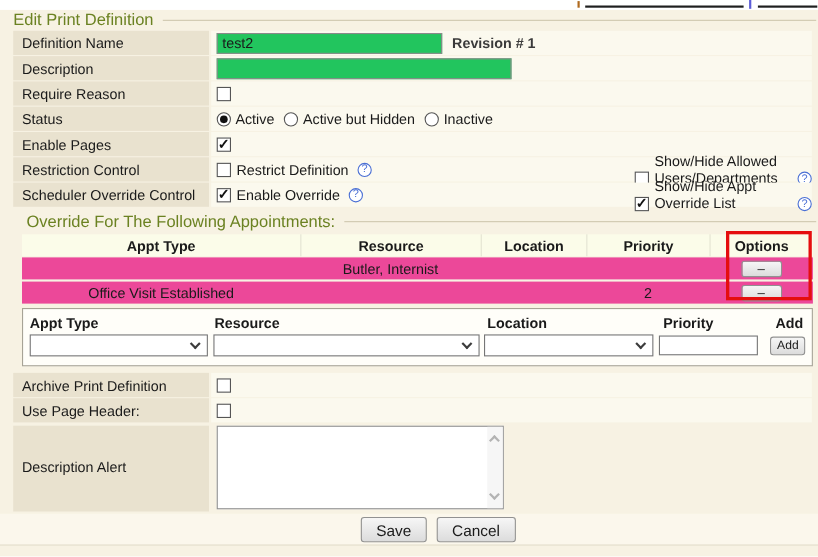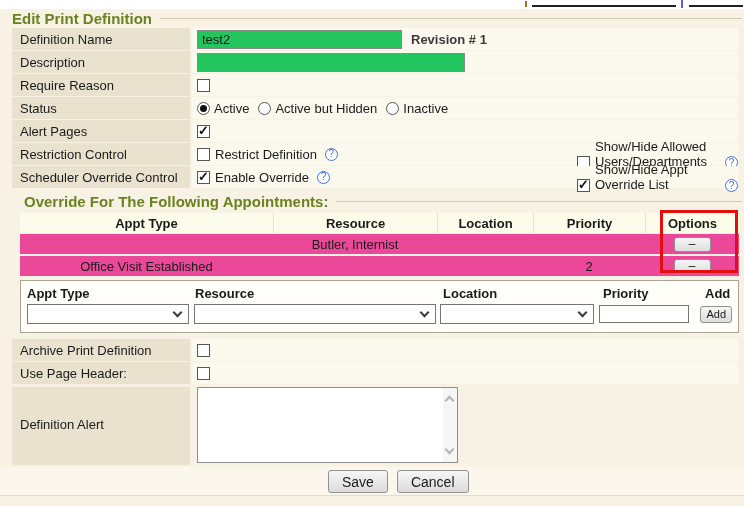--- a/index.html
+++ b/index.html
@@ -19,7 +19,7 @@
 
   
   .sect { display:flex; align-items:center; height:18px; margin:0 2px 1px 12px;
-          font-weight:bold; font-size:15px; color:#6b8222; white-space:nowrap; }
+          font-weight:normal; font-size:15px; color:#6b8222; white-space:nowrap; }
   .sect .line { flex:1; height:1px; background:#cfc8ae; margin-left:8px; }
   .sect2 { margin-left:24px; margin-top:4px; height:19px; }
 

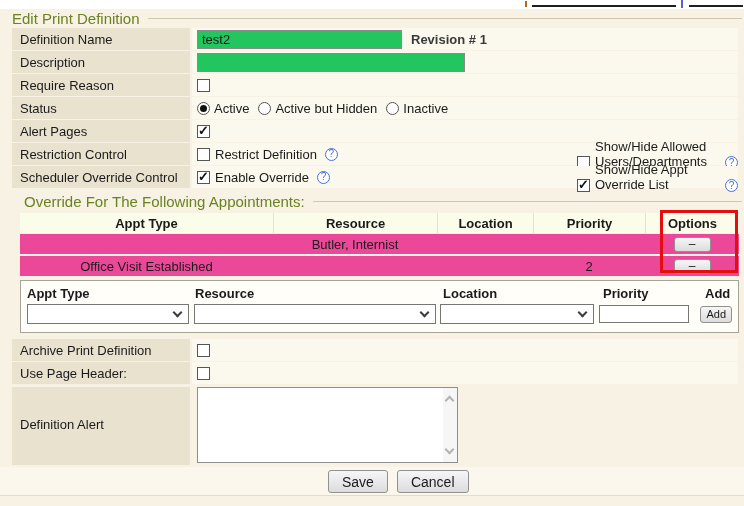--- a/index.html
+++ b/index.html
@@ -167,7 +167,7 @@
     </div>
 
     <div class="row">
-      <div class="lbl">Alert Pages</div>
+      <div class="lbl">Enable Pages</div>
       <div class="val">
         <span class="cb checked"></span>
       </div>

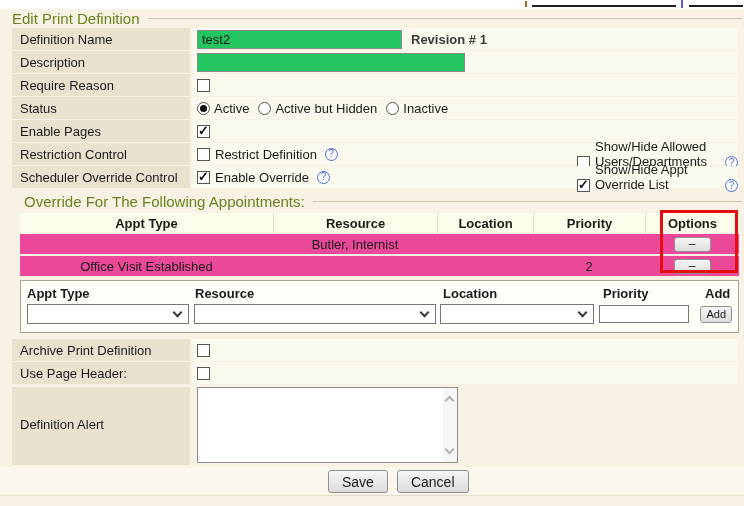--- a/index.html
+++ b/index.html
@@ -292,7 +292,7 @@
     </div>
 
     <div class="row tall" style="margin-top:3px;">
-      <div class="lbl">Definition Alert</div>
+      <div class="lbl">Description Alert</div>
       <div class="val">
         <div class="tawrap">
           <textarea class="ta" style=""></textarea>

